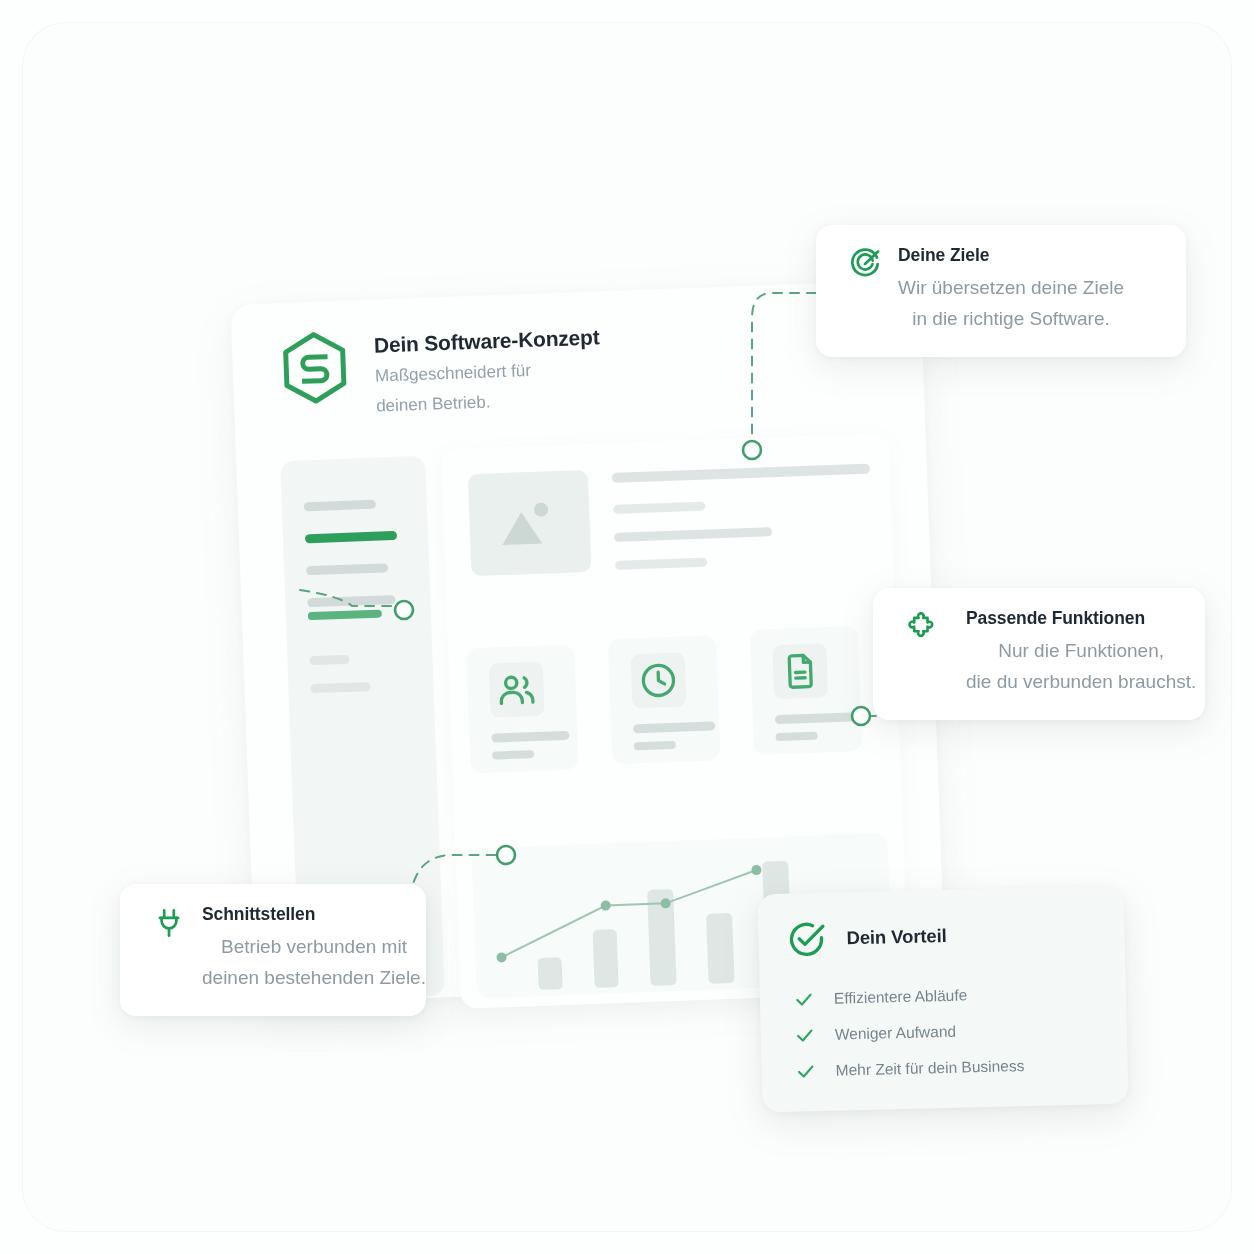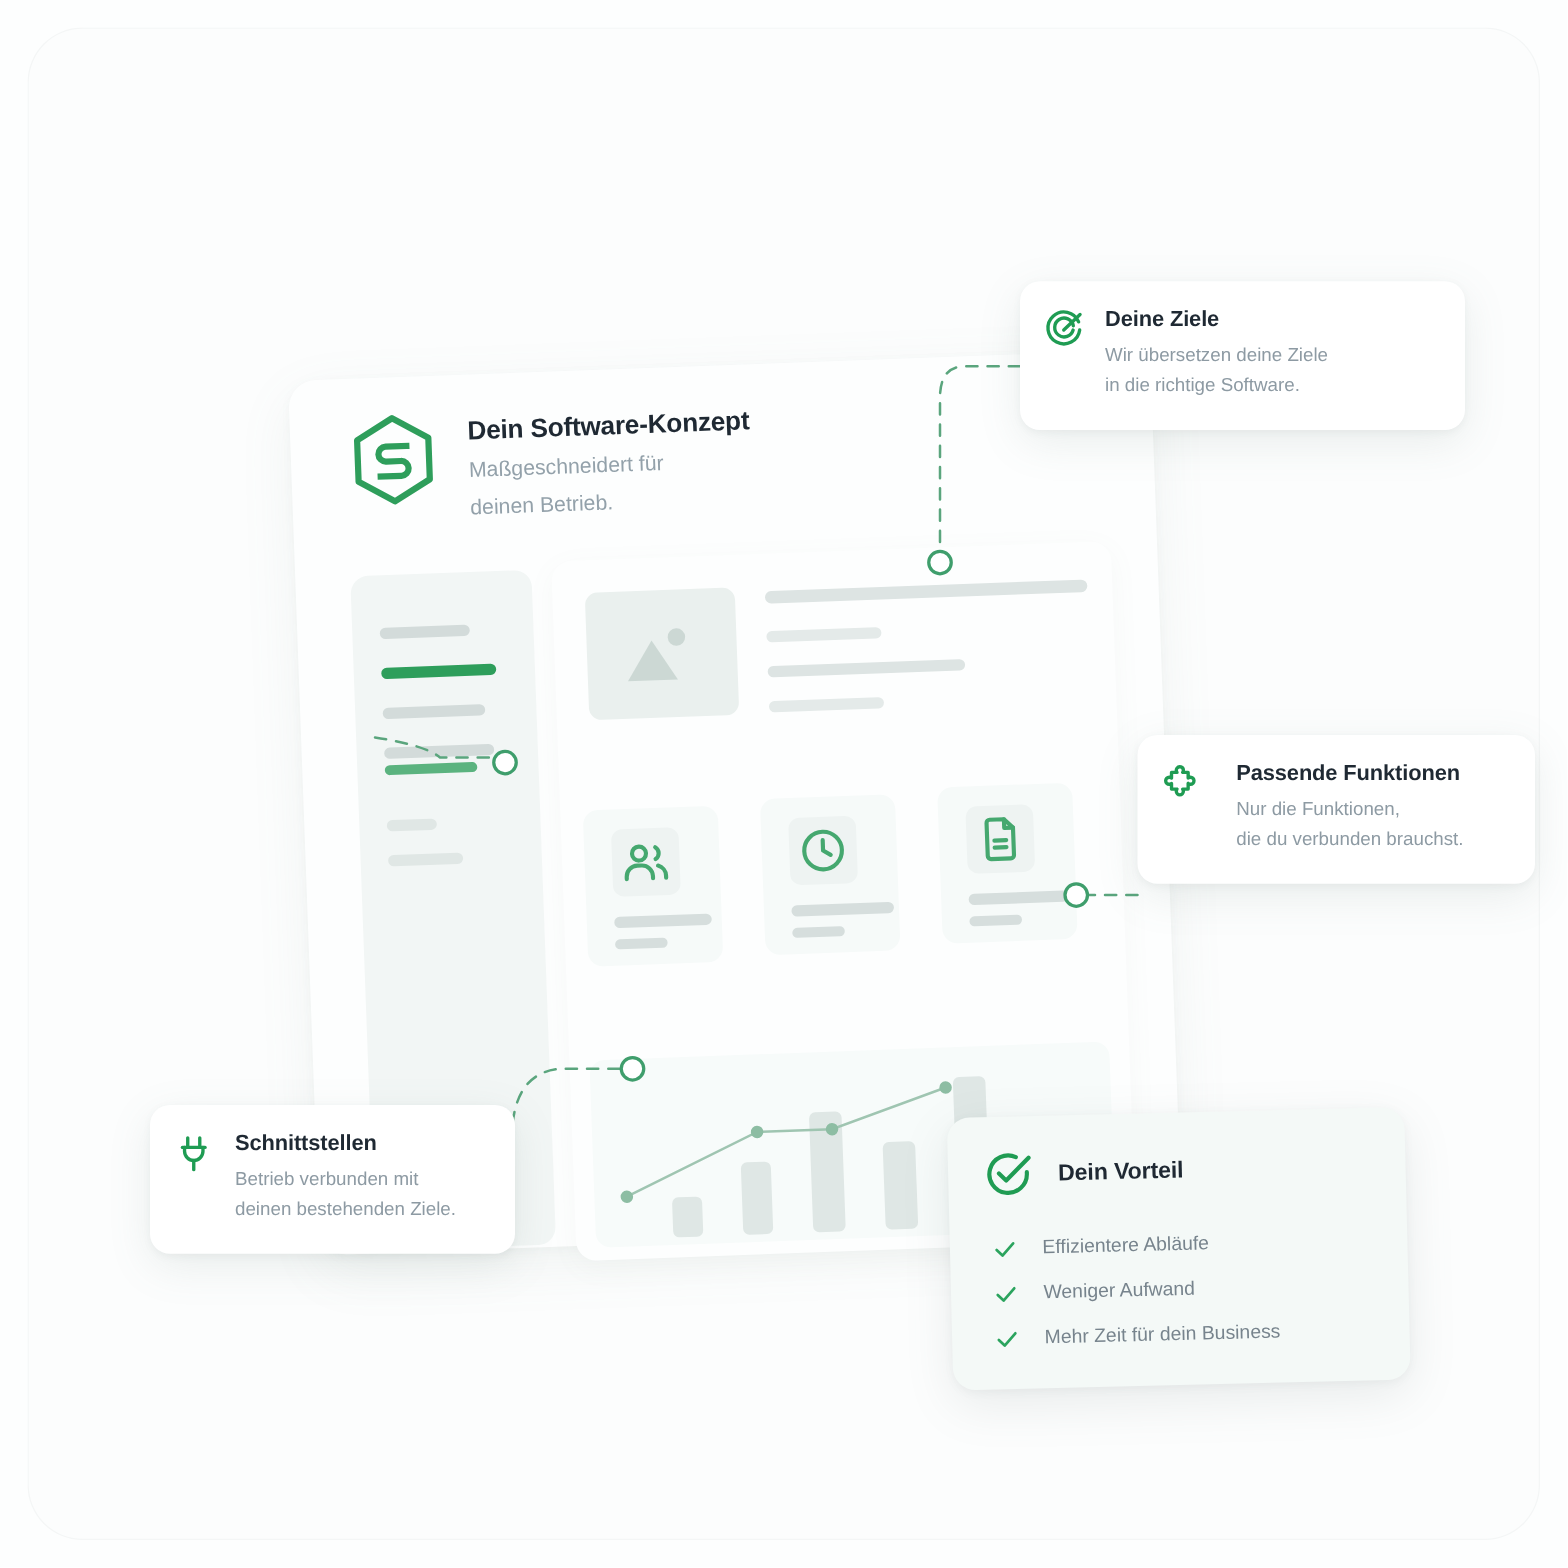--- a/index.html
+++ b/index.html
@@ -153,7 +153,7 @@
     background: #ffffff;
     border-radius: 16px;
     box-shadow: 0 10px 34px rgba(110,130,125,0.13), 0 2px 6px rgba(110,130,125,0.07);
-    padding: 20px 24px 22px 18px;
+    padding: 20px 24px 22px 32px;
     display: flex;
     gap: 16px;
     align-items: flex-start;

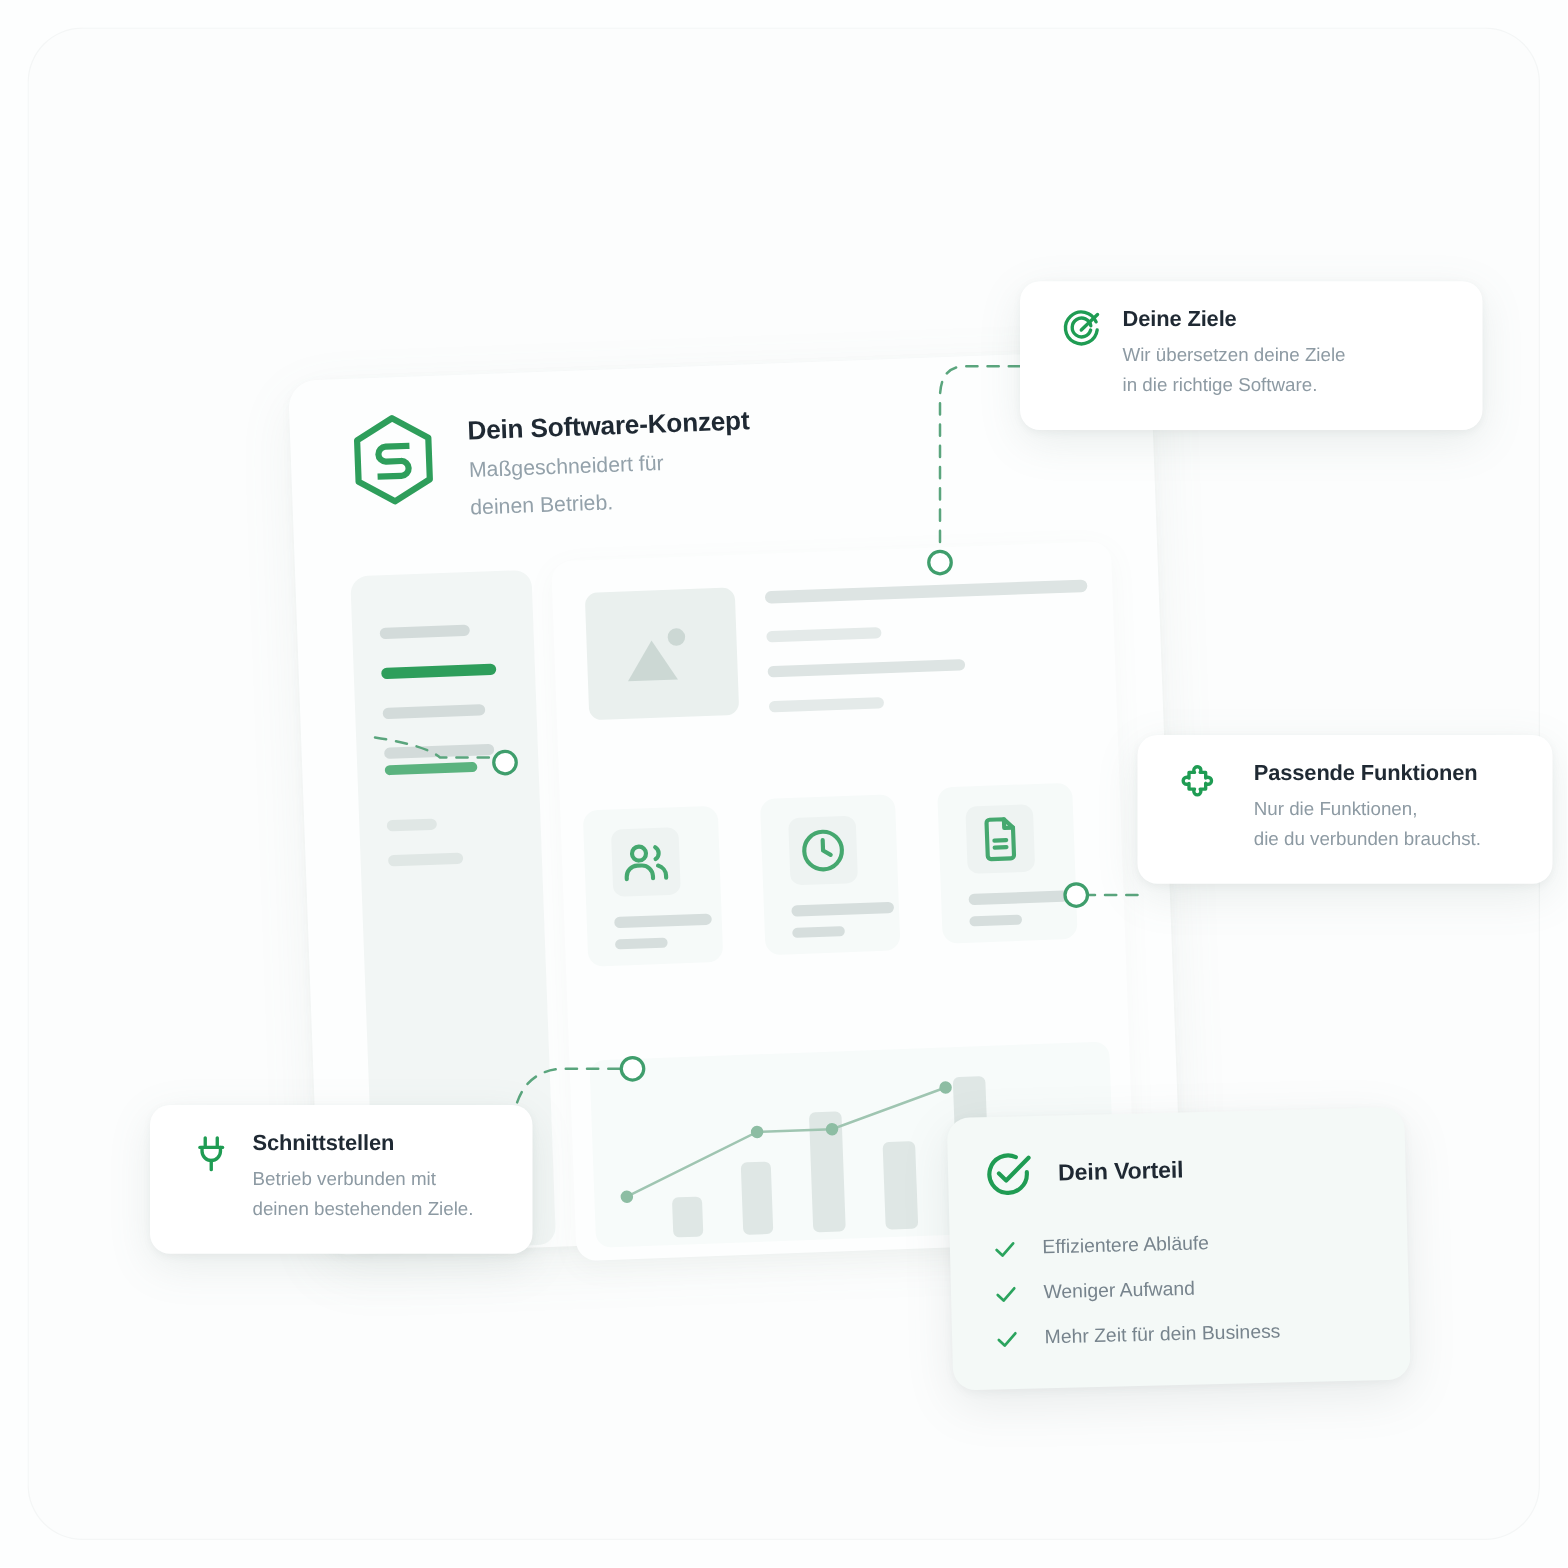--- a/index.html
+++ b/index.html
@@ -168,10 +168,11 @@
     white-space: nowrap;
   }
   .info-desc {
-    font-size: 15px;
+    font-size: 19px;
     color: #8d9aa3;
     line-height: 1.62;
     white-space: nowrap;
+    text-align: center;
   }
 
   #card-ziele   { left: 816px; top: 225px; width: 314px; }

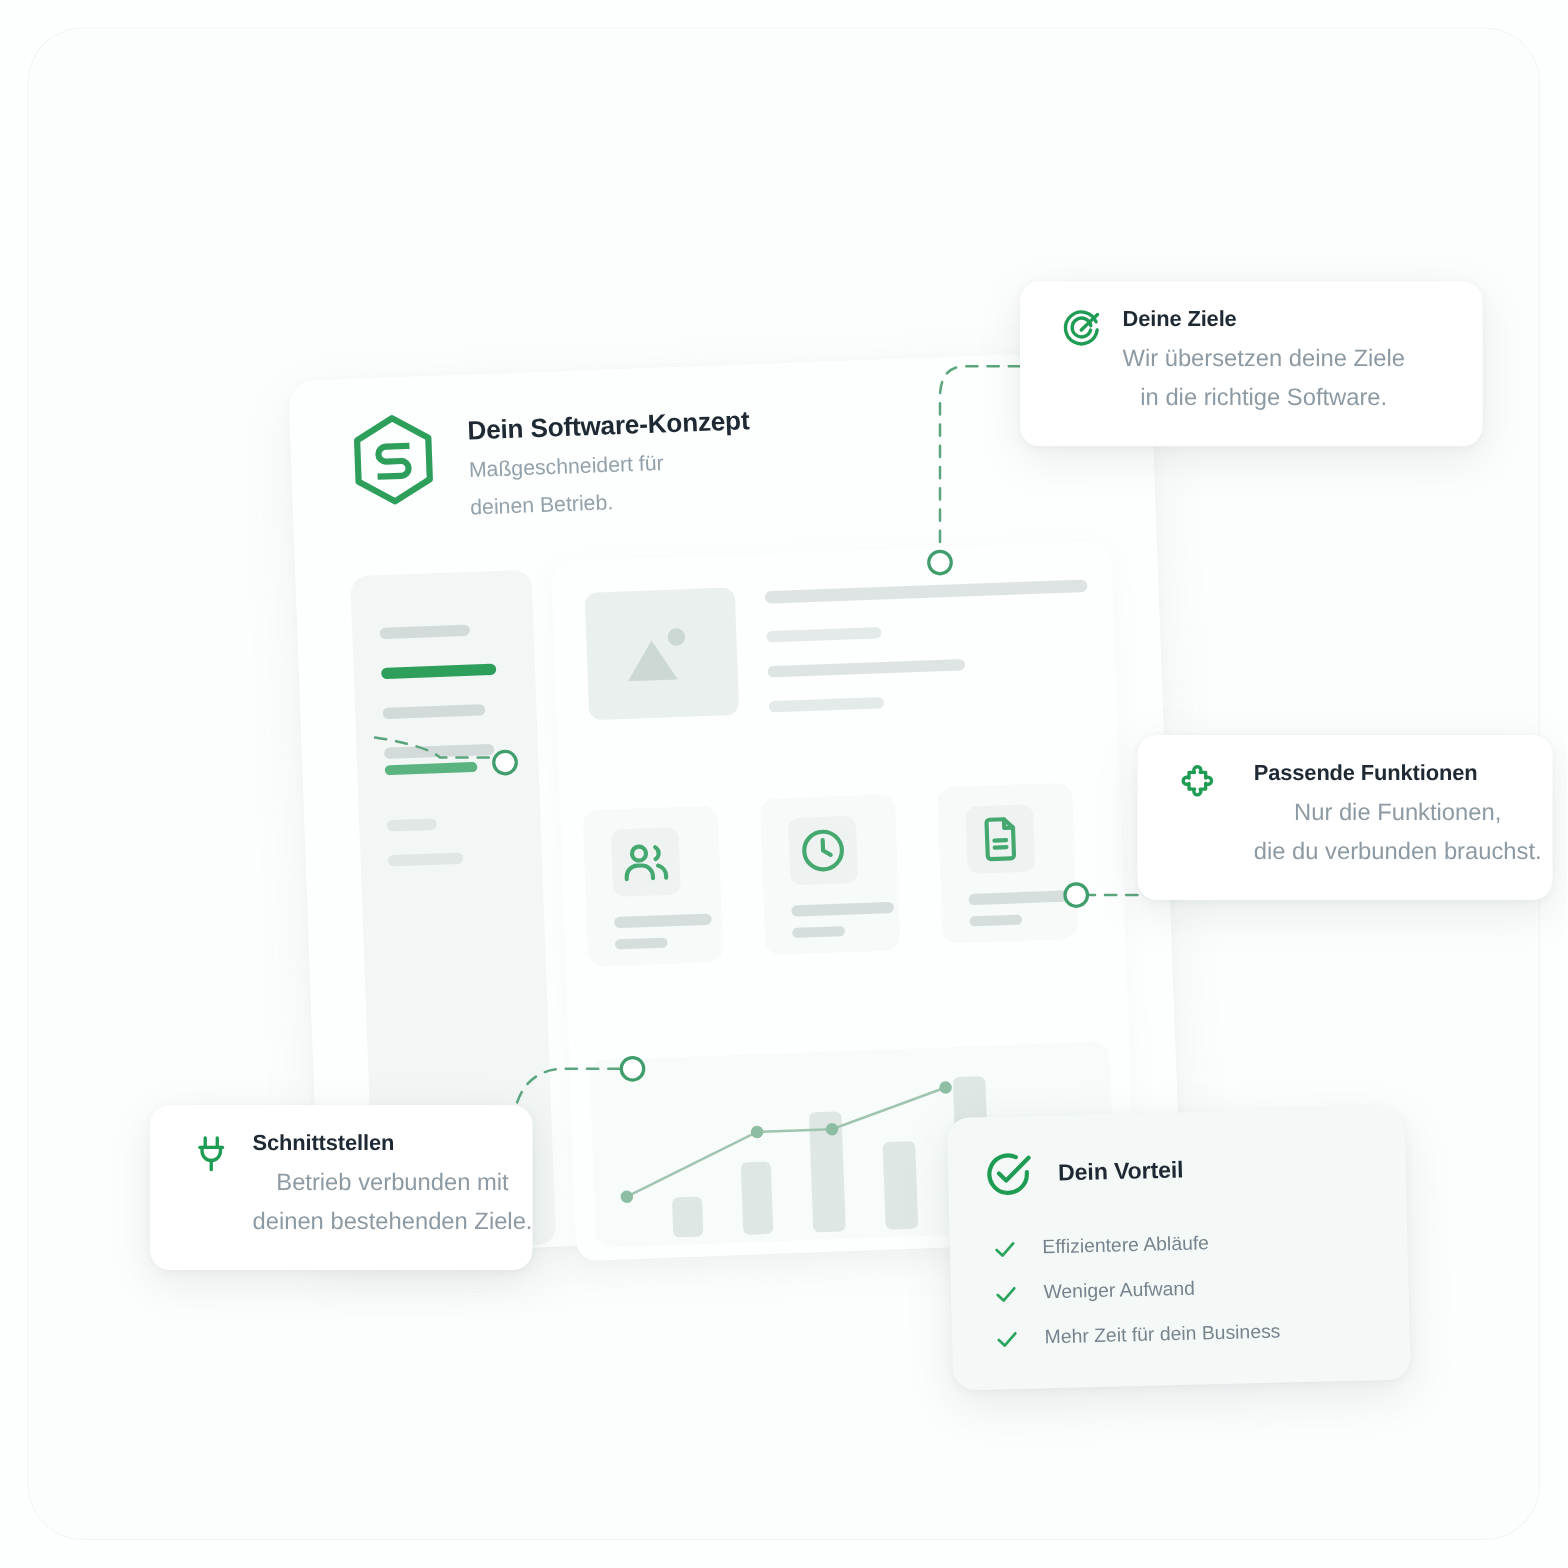--- a/index.html
+++ b/index.html
@@ -177,7 +177,7 @@
 
   #card-ziele   { left: 816px; top: 225px; width: 314px; }
   #card-team    { left: 70px;  top: 521px; width: 234px; }
-  #card-funk    { left: 910px; top: 588px; width: 276px; gap: 27px; }
+  #card-funk    { left: 873px; top: 588px; width: 276px; gap: 27px; }
   #card-schnitt { left: 120px; top: 884px; width: 250px; }
 
   

